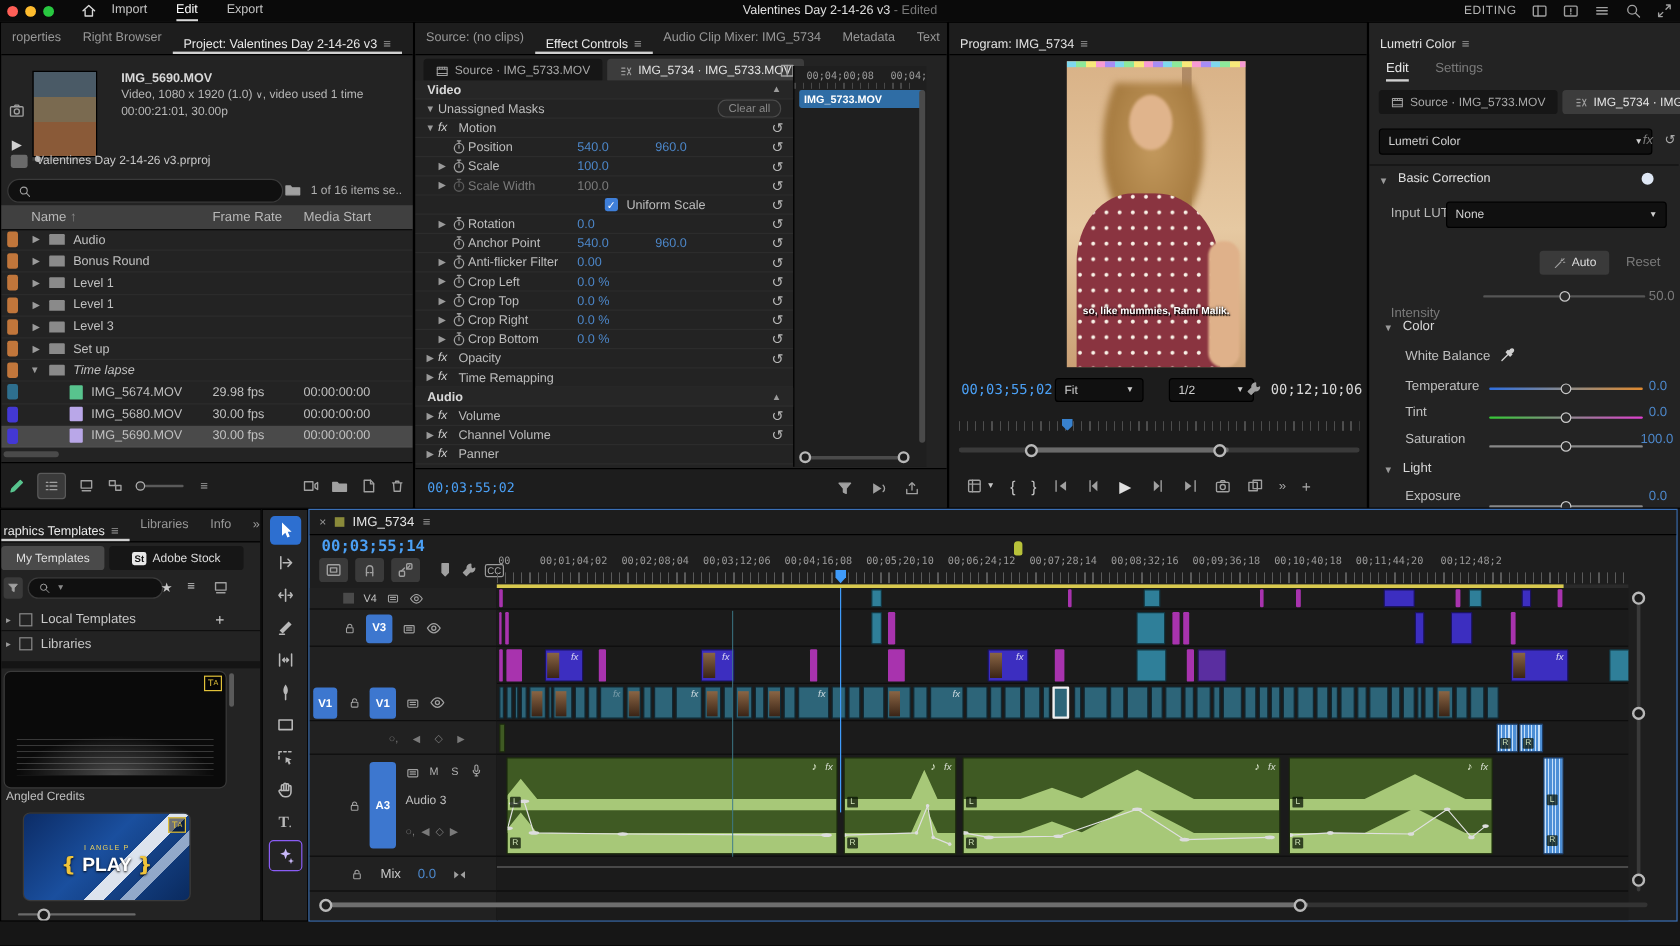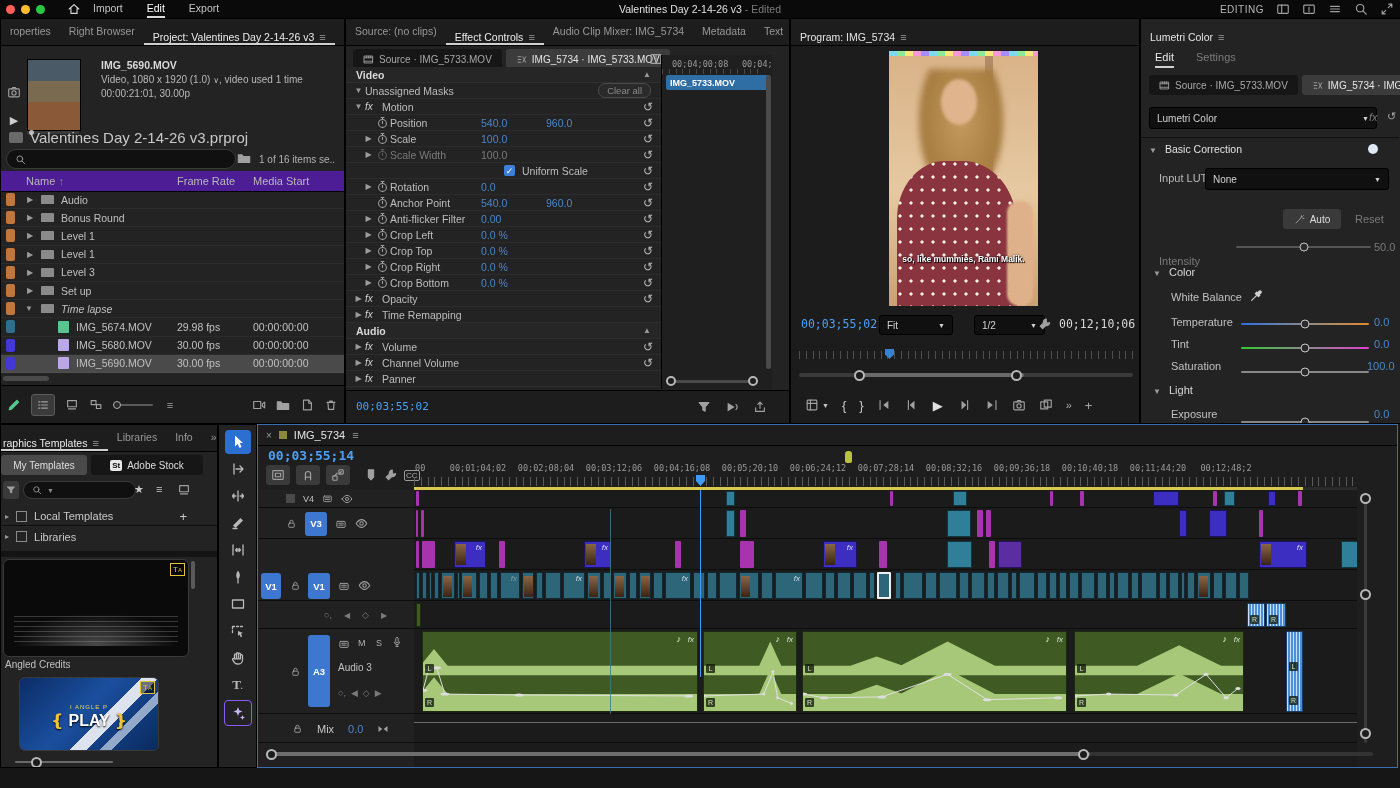--- a/index.html
+++ b/index.html
@@ -160,7 +160,7 @@
     <div class="abs" style="left:100px;top:69px;font-size:10px;color:#b8b8b8">00:00:21:01, 30.00p</div>
     <div class="abs" style="left:8px;top:110px;display:flex;align-items:center;gap:7px">
       <span style="width:14px;height:11px;background:#6a6a6a;border-radius:2px;display:inline-block"></span>
-      <span style="font-size:15px">Valentines Day 2-14-26 v3.prproj</span>
+      <span style="font-size:10px">Valentines Day 2-14-26 v3.prproj</span>
     </div>
     <div class="searchbox abs" style="left:5px;top:130px;width:212px;height:18px">
       <span class="ic" style="width:11px;height:11px">

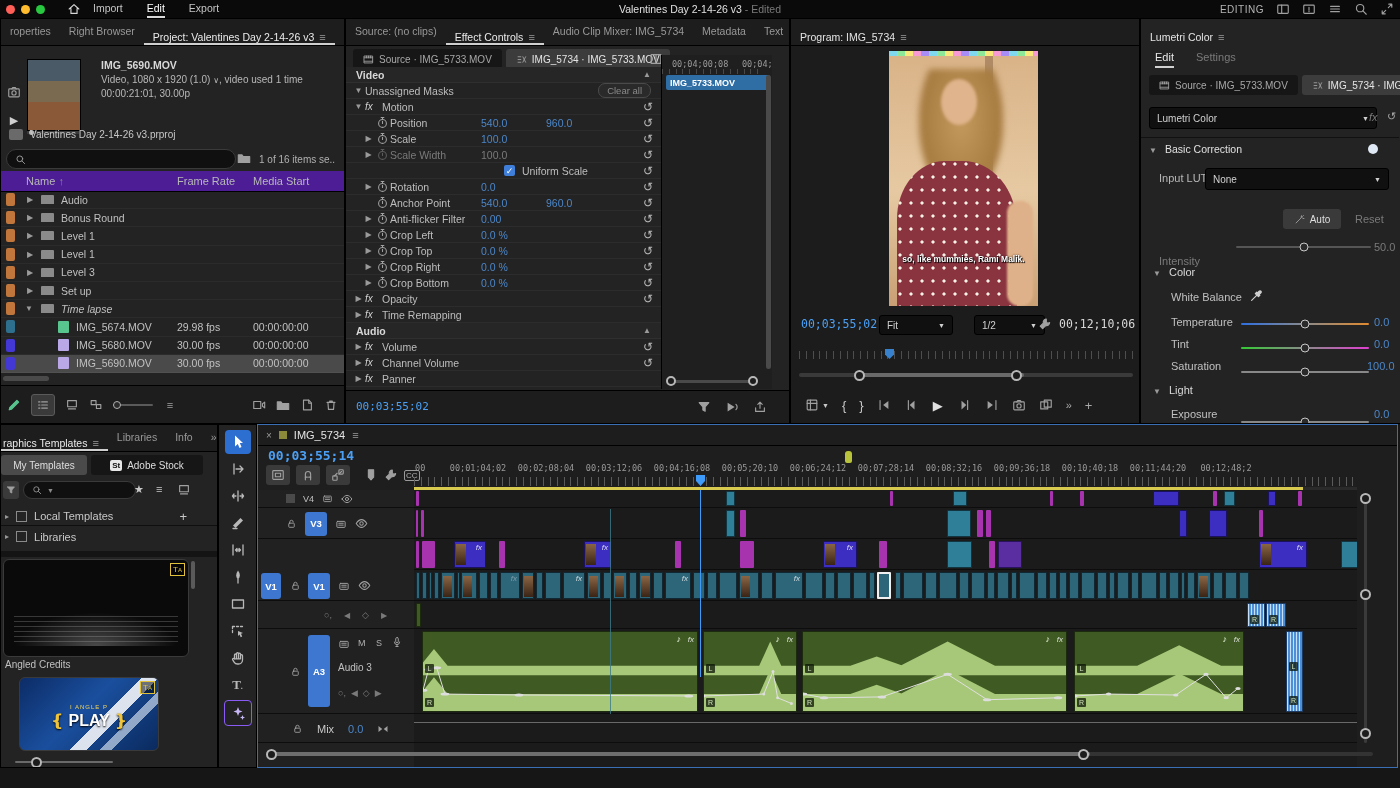--- a/index.html
+++ b/index.html
@@ -176,7 +176,7 @@
         </svg>
       </span>
     <div class="abs" style="left:258px;top:135px;font-size:10px;color:#b0b0b0">1 of 16 items se..</div>
-    <div class="abs" style="left:0;top:152px;width:343px;height:20px;border-bottom:1px solid #000;background:#4c1d95">
+    <div class="abs" style="left:0;top:152px;width:343px;height:20px;border-bottom:1px solid #000;background:#404040">
       <span class="abs" style="left:25px;top:4px;color:#b8b8b8"><span>Name</span> <span style="color:#8a8a8a">↑</span></span>
       <span class="abs" style="left:176px;top:4px;color:#b8b8b8">Frame Rate</span>
       <span class="abs" style="left:252px;top:4px;color:#b8b8b8">Media Start</span>

